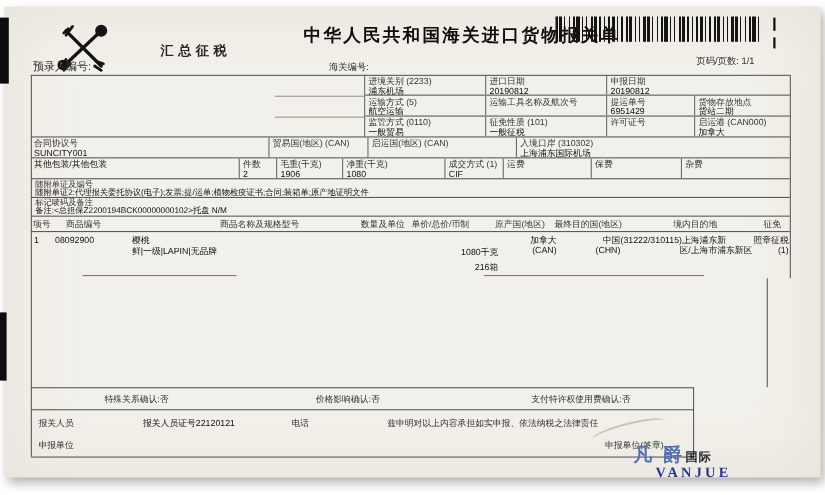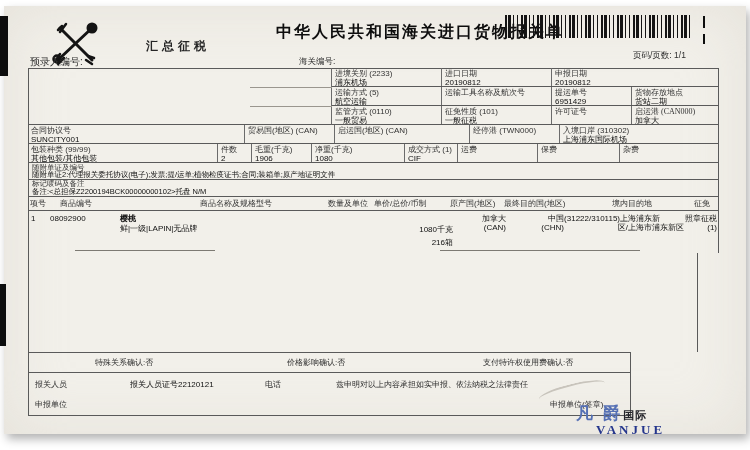--- a/index.html
+++ b/index.html
@@ -121,7 +121,7 @@
         <div class="lab">许可证号</div>
         <div class="val"></div>
       </div>
-    <div class="cell" style="width:86px;font-family:Liberation Serif, serif;">
+    <div class="cell" style="width:86px;">
         <div class="lab">启运港 (CAN000)</div>
         <div class="val">加拿大</div>
       </div>

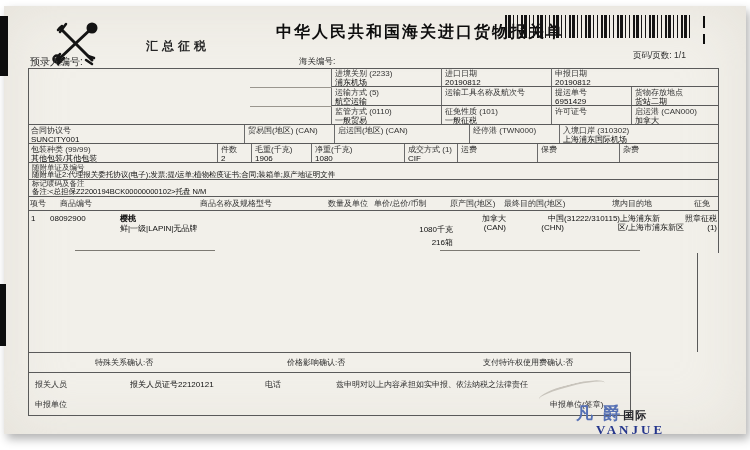--- a/index.html
+++ b/index.html
@@ -140,10 +140,6 @@
         <div class="lab">启运国(地区) (CAN)</div>
         <div class="val"></div>
       </div>
-    <div class="cell" style="width:90px;">
-        <div class="lab">经停港 (TWN000)</div>
-        <div class="val"></div>
-      </div>
     <div class="cell" style="width:158px;">
         <div class="lab">入境口岸 (310302)</div>
         <div class="val">上海浦东国际机场</div>

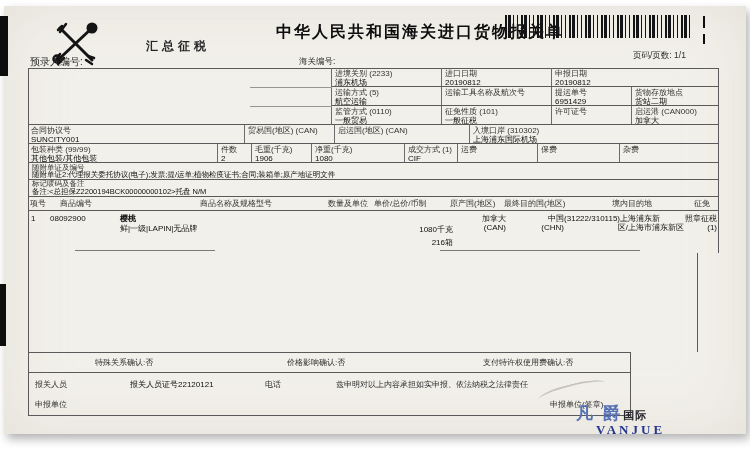--- a/index.html
+++ b/index.html
@@ -148,7 +148,6 @@
 
   <div class="rowflex" style="left:28px;top:144px;width:690px;height:19px;">
     <div class="cell" style="width:190px;">
-        <div class="lab">包装种类 (99/99)</div>
         <div class="val">其他包装/其他包装</div>
       </div>
     <div class="cell" style="width:34px;">

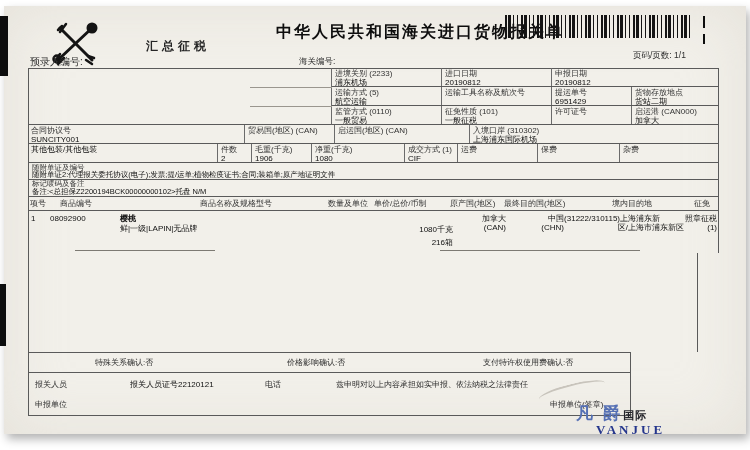--- a/index.html
+++ b/index.html
@@ -201,7 +201,7 @@
 
   <div class="abs t8 val" style="left:31px;top:214px;">1</div>
   <div class="abs t8 val" style="left:50px;top:214px;">08092900</div>
-  <div class="abs t8 val" style="left:120px;top:214px;font-weight:bold;">樱桃</div>
+  <div class="abs t8 val" style="left:120px;top:214px;">樱桃</div>
   <div class="abs t8 val" style="left:120px;top:224px;">鲜|一级|LAPIN|无品牌</div>
   <div class="abs t8 val right" style="left:375px;top:225px;width:78px;">1080千克</div>
   <div class="abs t8 val right" style="left:375px;top:238px;width:78px;">216箱</div>

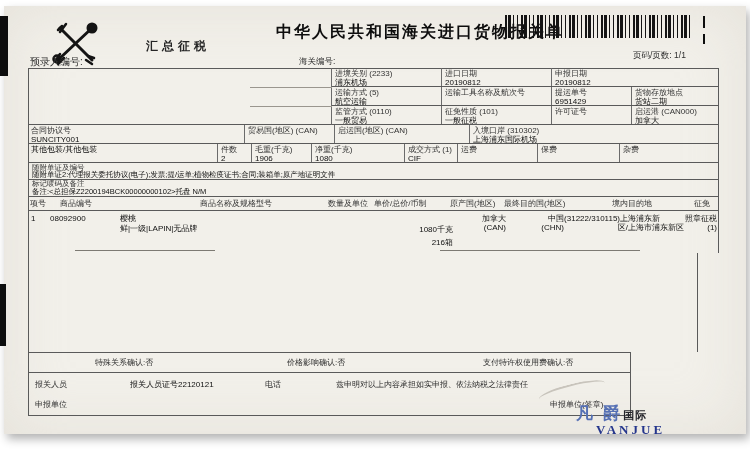--- a/index.html
+++ b/index.html
@@ -225,7 +225,7 @@
   <div class="abs t8" style="left:35px;top:380px;">报关人员</div>
   <div class="abs t8 val" style="left:130px;top:380px;">报关人员证号22120121</div>
   <div class="abs t8" style="left:265px;top:380px;">电话</div>
-  <div class="abs t8" style="left:336px;top:380px;">兹申明对以上内容承担如实申报、依法纳税之法律责任</div>
+  <div class="abs t8" style="left:352px;top:380px;">兹申明对以上内容承担如实申报、依法纳税之法律责任</div>
   <div class="abs t8" style="left:35px;top:400px;">申报单位</div>
   <div class="abs t8" style="left:550px;top:400px;">申报单位(签章)</div>
 

